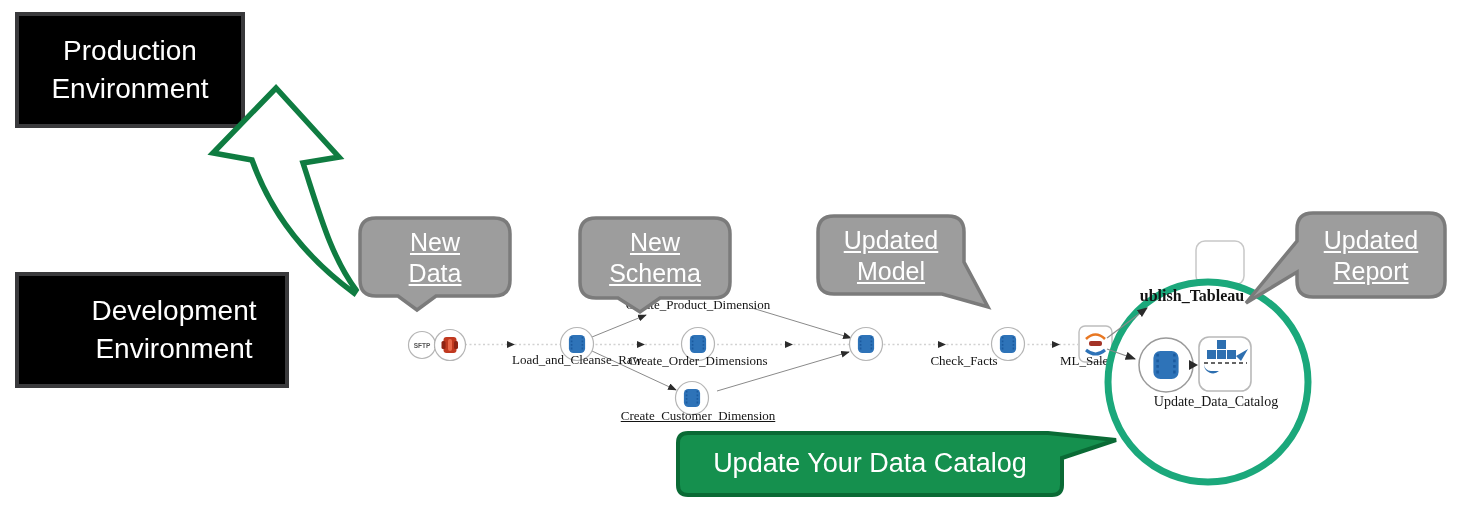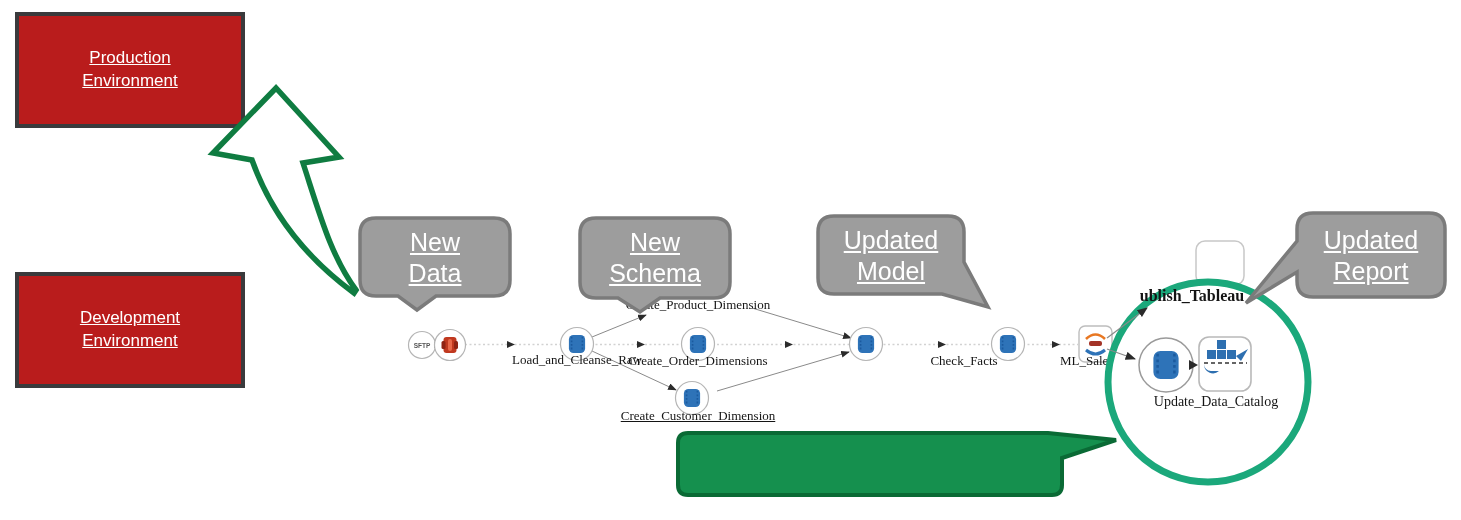--- a/index.html
+++ b/index.html
@@ -6,9 +6,9 @@
   .stage{position:relative;width:1461px;height:520px;background:#ffffff;overflow:hidden;
          font-family:"Liberation Sans",sans-serif;}
   svg.layer{position:absolute;left:0;top:0;}
-  .env-box{position:absolute;width:222px;height:108px;background:#b91c1c;border:4px solid #3a3a3c;
-           color:#ffffff;font-size:17px;line-height:1.35;display:flex;align-items:center;
-           justify-content:center;text-align:center;white-space:pre-line;text-decoration:underline;}
+  .env-box{position:absolute;width:222px;height:108px;background:#000000;border:4px solid #3a3a3c;
+           color:#ffffff;font-size:28px;line-height:1.35;display:flex;align-items:center;
+           justify-content:center;text-align:center;white-space:pre-line;}
   .node-label{position:absolute;font-family:"Liberation Serif",serif;font-size:13px;color:#141414;
               white-space:nowrap;transform:translateX(-50%);}
   .node-label.left-anchor{transform:none;}

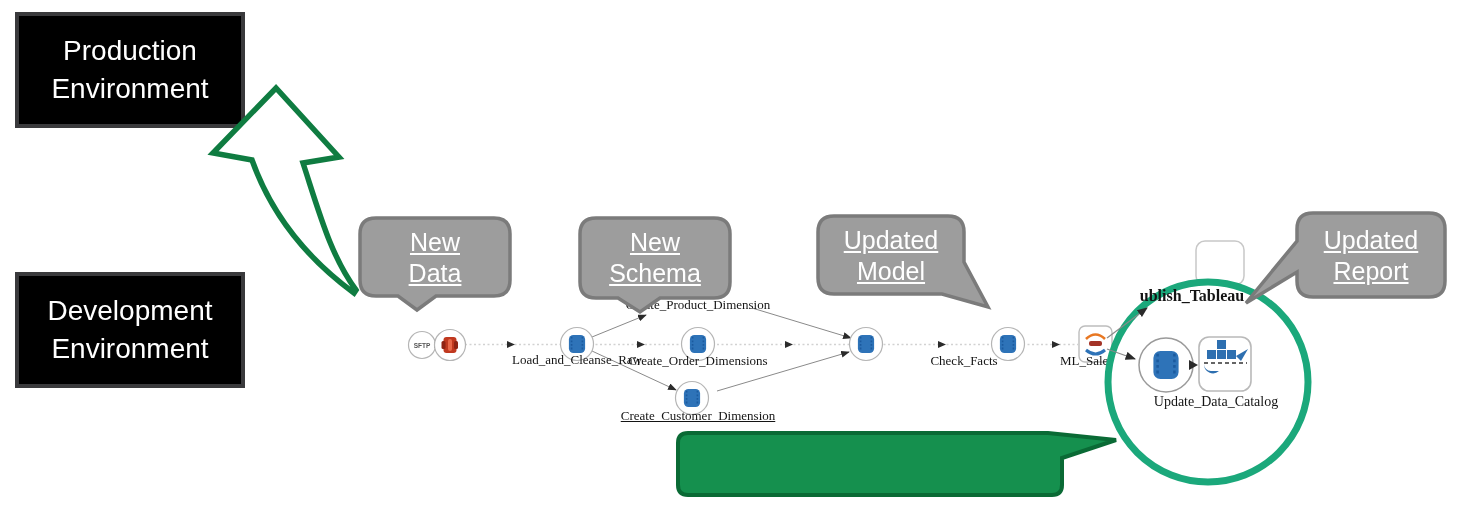--- a/index.html
+++ b/index.html
@@ -138,7 +138,7 @@
 
   <div class="env-box" style="left:15px;top:12px;">Production
 Environment</div>
-  <div class="env-box" style="left:15px;top:272px;">Development
+  <div class="env-box" style="left:15px;top:272px;padding-left:44px;">Development
 Environment</div>
 
   <svg class="layer" width="1461" height="520">

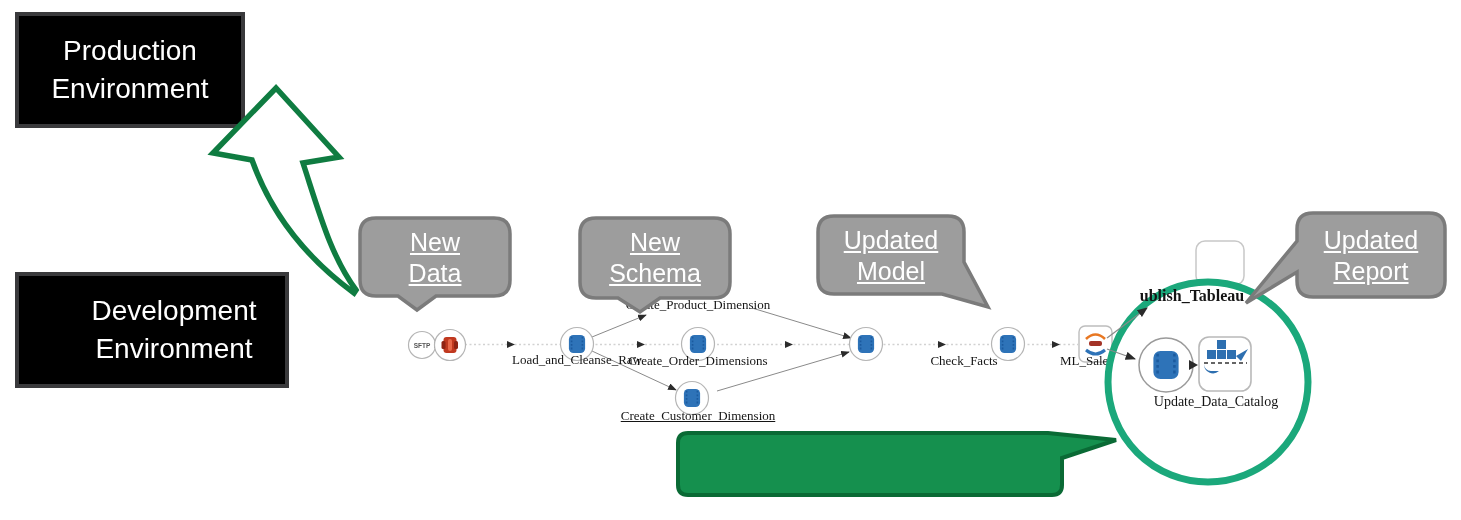--- a/index.html
+++ b/index.html
@@ -164,6 +164,7 @@
 Model</div>
   <div class="bubble-text" style="left:1297px;top:225px;width:148px;">Updated
 Report</div>
+  <div class="banner-text">Update Your Data Catalog</div>
 
 </div>
 

